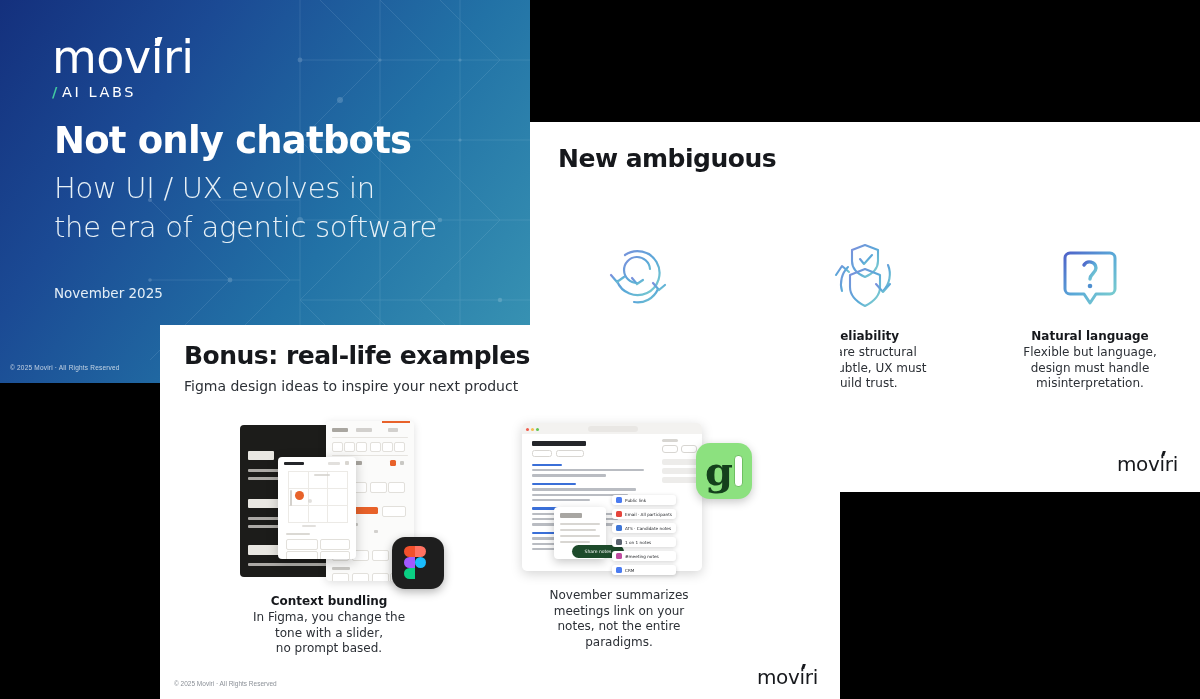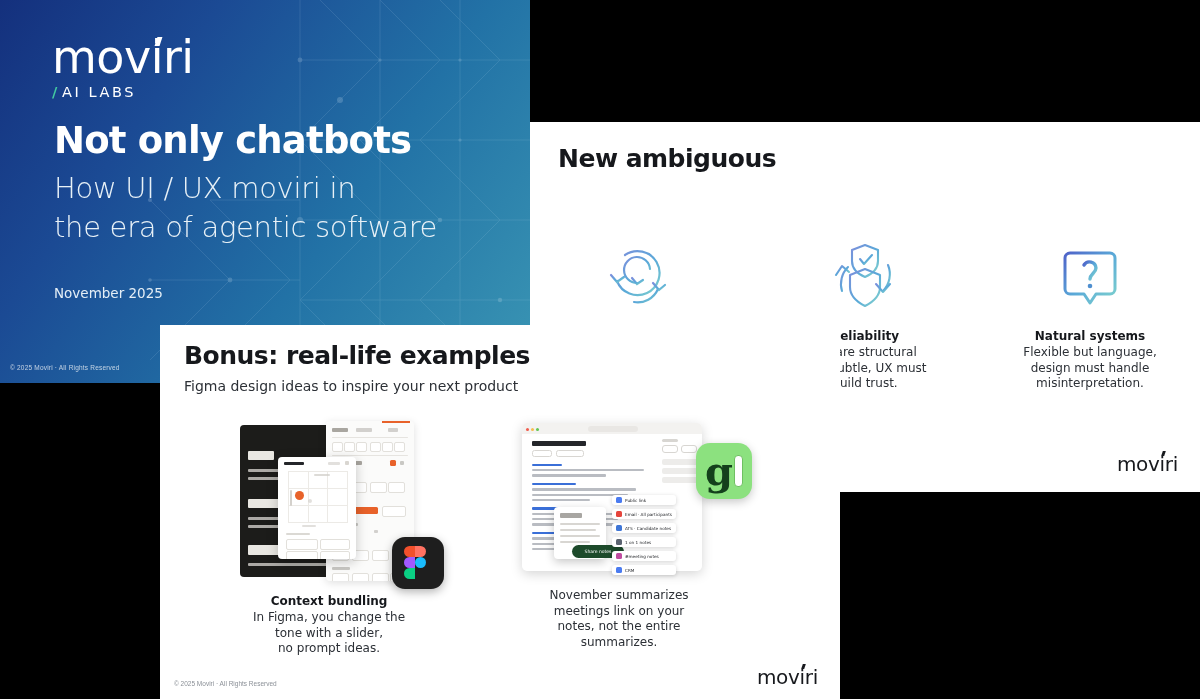--- a/index.html
+++ b/index.html
@@ -207,7 +207,7 @@
   <div class="title-block">
     <h1 class="title-main">Not only chatbots</h1>
     <p class="title-sub">
-      <span>How UI / UX moviri in</span><br>
+      <span>How UI / UX evolves in</span><br>
       <span>the era of agentic software</span>
     </p>
   </div>

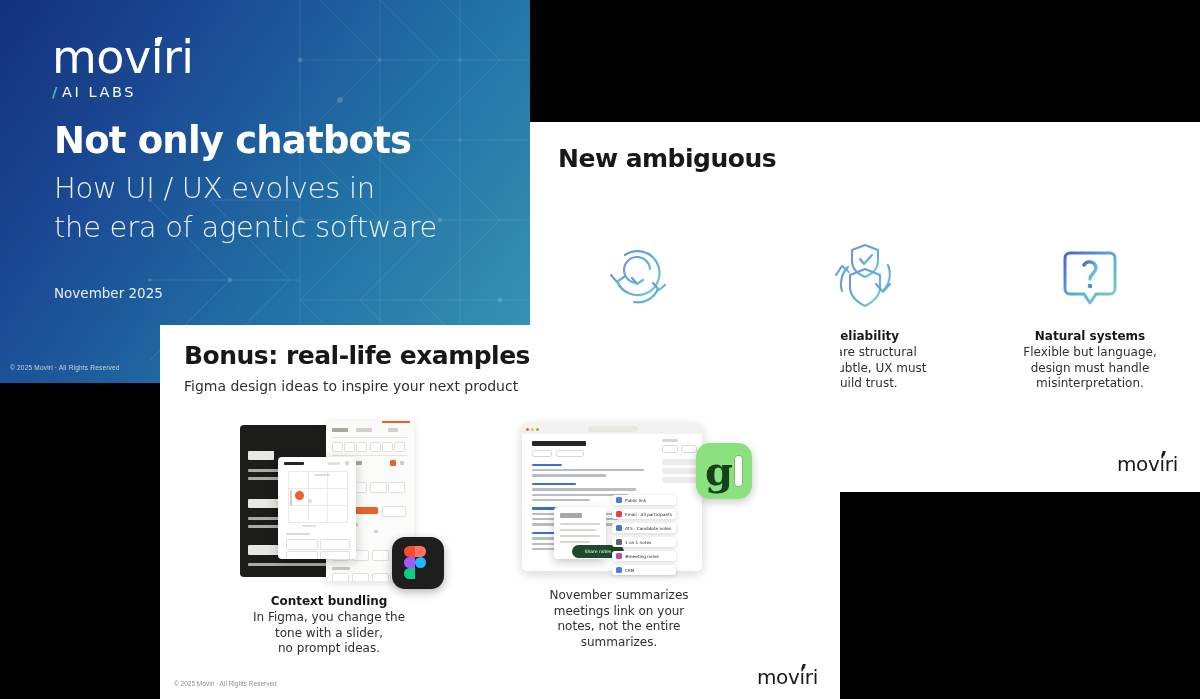--- a/index.html
+++ b/index.html
@@ -293,7 +293,7 @@
           <circle cx="39" cy="47" r="2.3" fill="#4f8fd0"></circle>
         </svg>
       </div>
-      <div class="ch-h">Natural systems</div>
+      <div class="ch-h">Natural language</div>
       <p class="ch-p">
         <span>Flexible but language,</span><br>
         <span>design must handle</span><br>

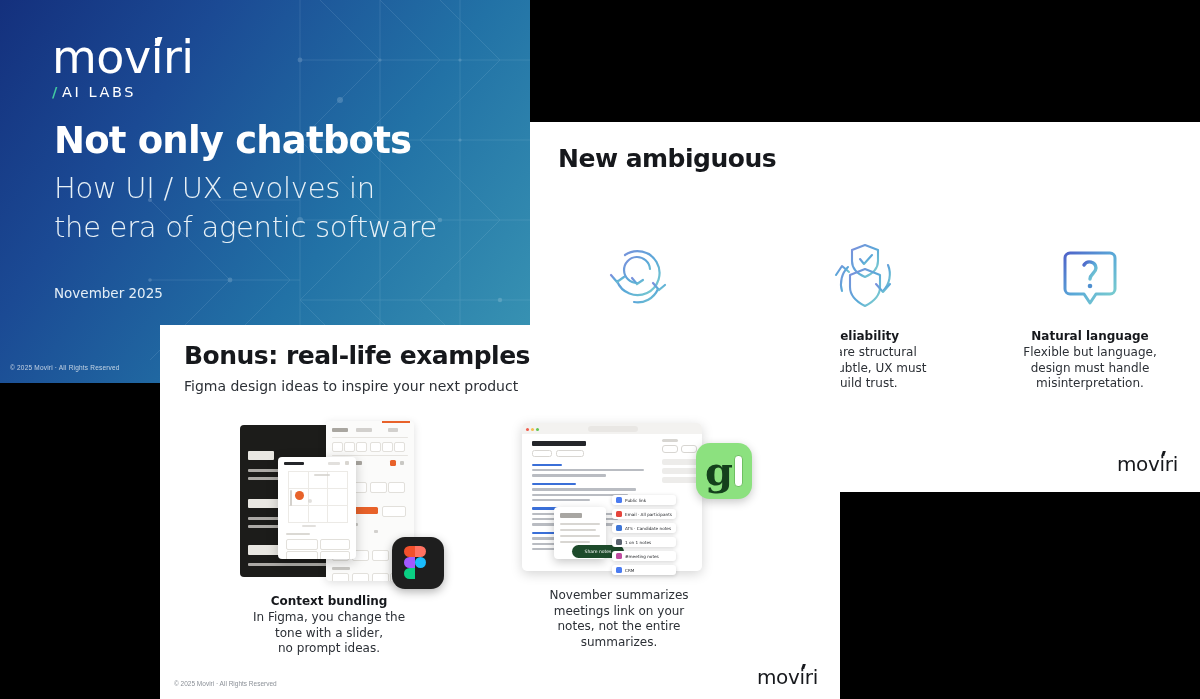--- a/index.html
+++ b/index.html
@@ -403,7 +403,7 @@
       <p class="bn-p">
         <span>In Figma, you change the</span><br>
         <span>tone with a slider,</span><br>
-        <span>no prompt ideas.</span>
+        <span>no prompt based.</span>
       </p>
     </div>
 

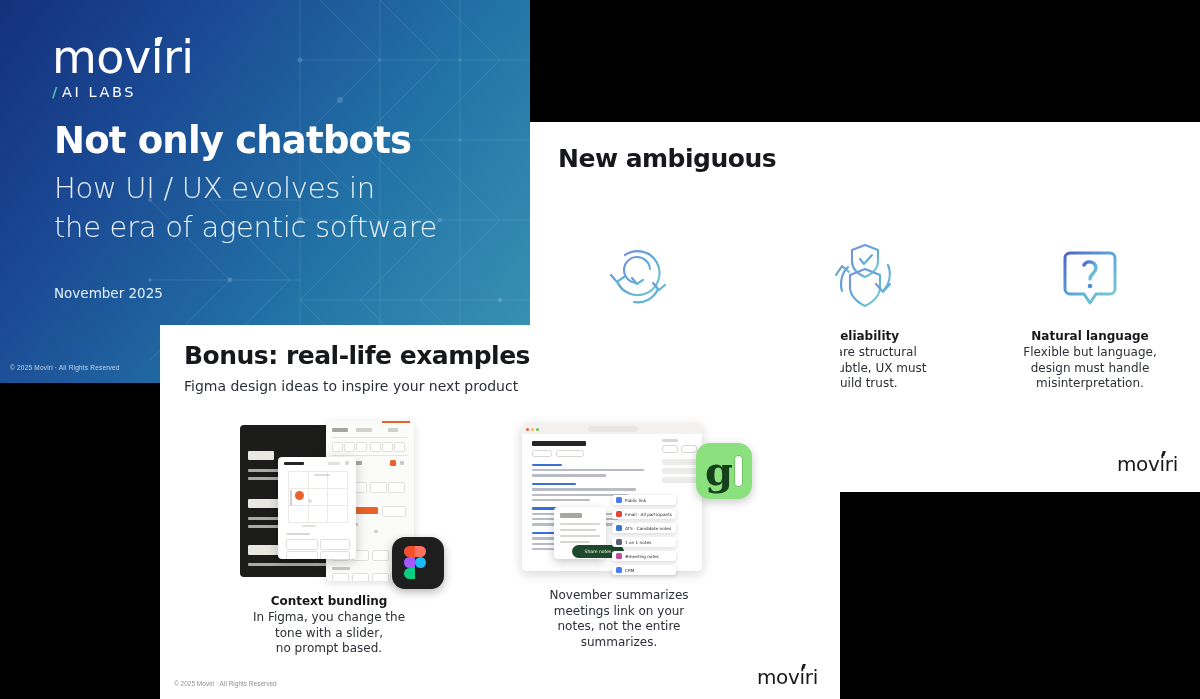--- a/index.html
+++ b/index.html
@@ -504,7 +504,7 @@
         <span>November summarizes</span><br>
         <span>meetings link on your</span><br>
         <span>notes, not the entire</span><br>
-        <span>summarizes.</span>
+        <span>paradigms.</span>
       </p>
     </div>
   </div>

